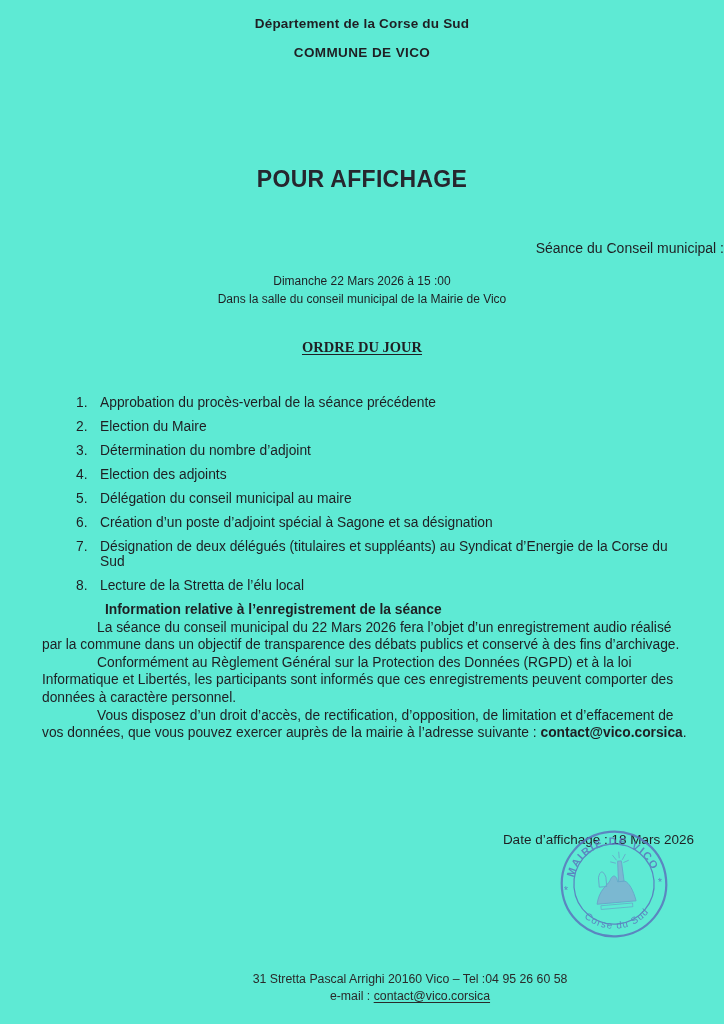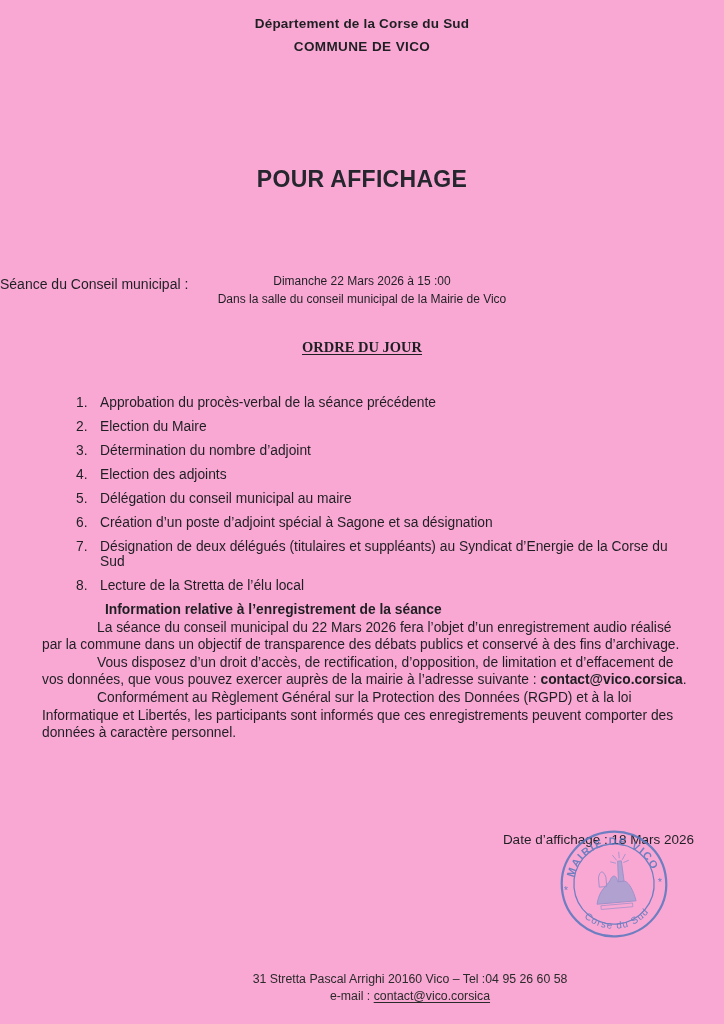--- a/index.html
+++ b/index.html
@@ -9,7 +9,7 @@
     position:relative;
     width:724px; height:1024px;
     margin:0 auto;
-    background:#f9a8d4;
+    background:#5eead4;
     color:#1f1f23;
     overflow:hidden;
   }

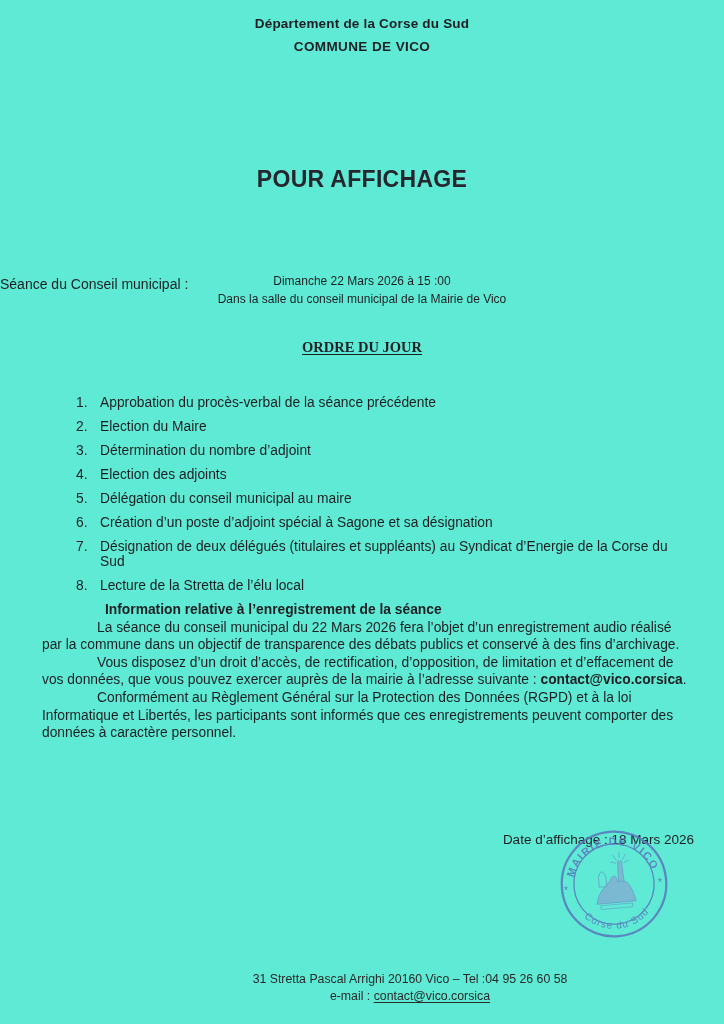--- a/index.html
+++ b/index.html
@@ -15,7 +15,7 @@
   }
   .doc-header { position:absolute; top:16px; left:0; width:100%; text-align:center; }
   .doc-header .line1 { font-size:13.5px; font-weight:bold; letter-spacing:.2px; }
-  .doc-header .line2 { font-size:13.5px; font-weight:bold; letter-spacing:.4px; margin-top:8px; }
+  .doc-header .line2 { font-size:13.5px; font-weight:bold; letter-spacing:.4px; margin-top:14px; }
 
   .logo-wrap { position:absolute; top:60px; left:50%; transform:translateX(-50%); width:164px; height:102px; }
   .logo-wrap svg { width:100%; height:100%; display:block; }

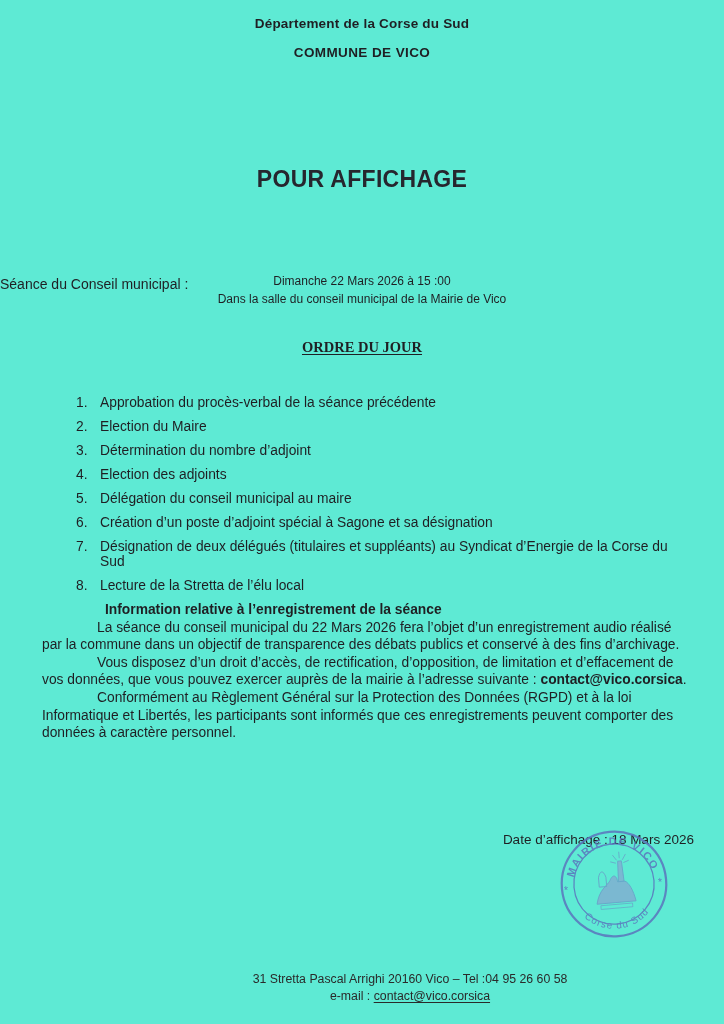--- a/index.html
+++ b/index.html
@@ -26,7 +26,7 @@
     color:#26262e; letter-spacing:.3px;
   }
 
-  .meeting-heading { position:absolute; top:240px; left:0; width:100%; text-align:left; font-size:14px;margin-top:36px; }
+  .meeting-heading { position:absolute; top:240px; left:0; width:100%; text-align:right; font-size:14px; }
   .meeting-lines { position:absolute; top:272px; left:0; width:100%; text-align:center; font-size:12px; line-height:18px; }
 
   .agenda-heading {

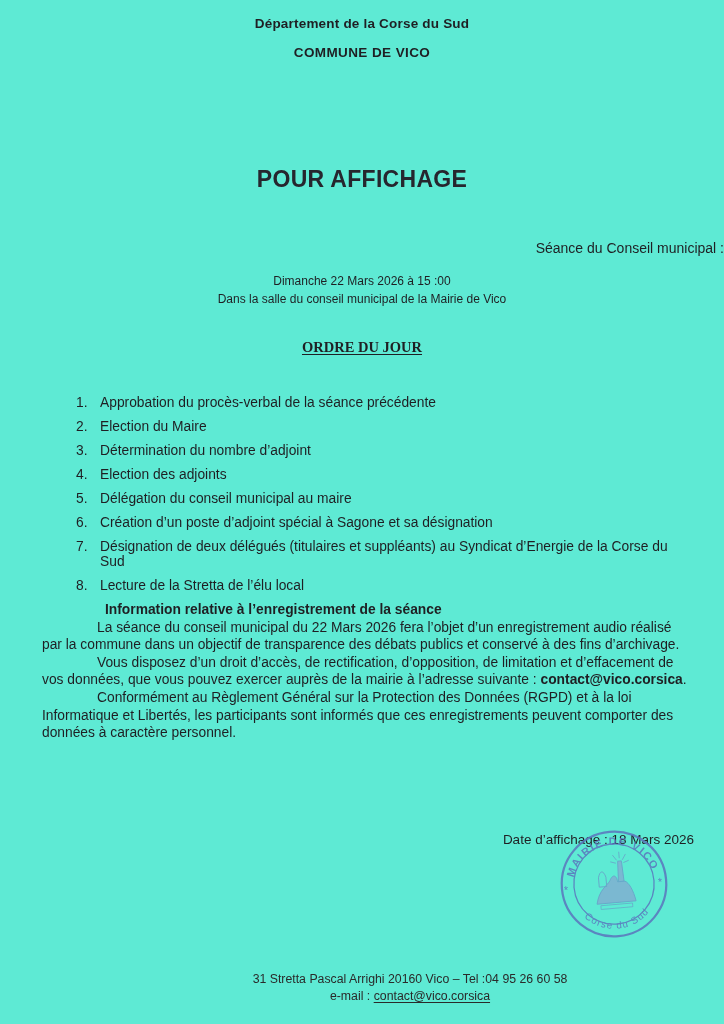--- a/index.html
+++ b/index.html
@@ -104,8 +104,8 @@
   <div class="notice">
     <div class="notice-heading">Information relative à l’enregistrement de la séance</div>
     <p>La séance du conseil municipal du 22 Mars 2026 fera l’objet d’un enregistrement audio réalisé par la commune dans un objectif de transparence des débats publics et conservé à des fins d’archivage.</p>
+    <p>Conformément au Règlement Général sur la Protection des Données (RGPD) et à la loi Informatique et Libertés, les participants sont informés que ces enregistrements peuvent comporter des données à caractère personnel.</p>
     <p><span>Vous disposez d’un droit d’accès, de rectification, d’opposition, de limitation et d’effacement de vos données, que vous pouvez exercer auprès de la mairie à l’adresse suivante : </span><strong class="inline-bold">contact@vico.corsica</strong><span>.</span></p>
-    <p>Conformément au Règlement Général sur la Protection des Données (RGPD) et à la loi Informatique et Libertés, les participants sont informés que ces enregistrements peuvent comporter des données à caractère personnel.</p>
   </div>
 
   <div class="display-date">Date d’affichage : 18 Mars 2026</div>

